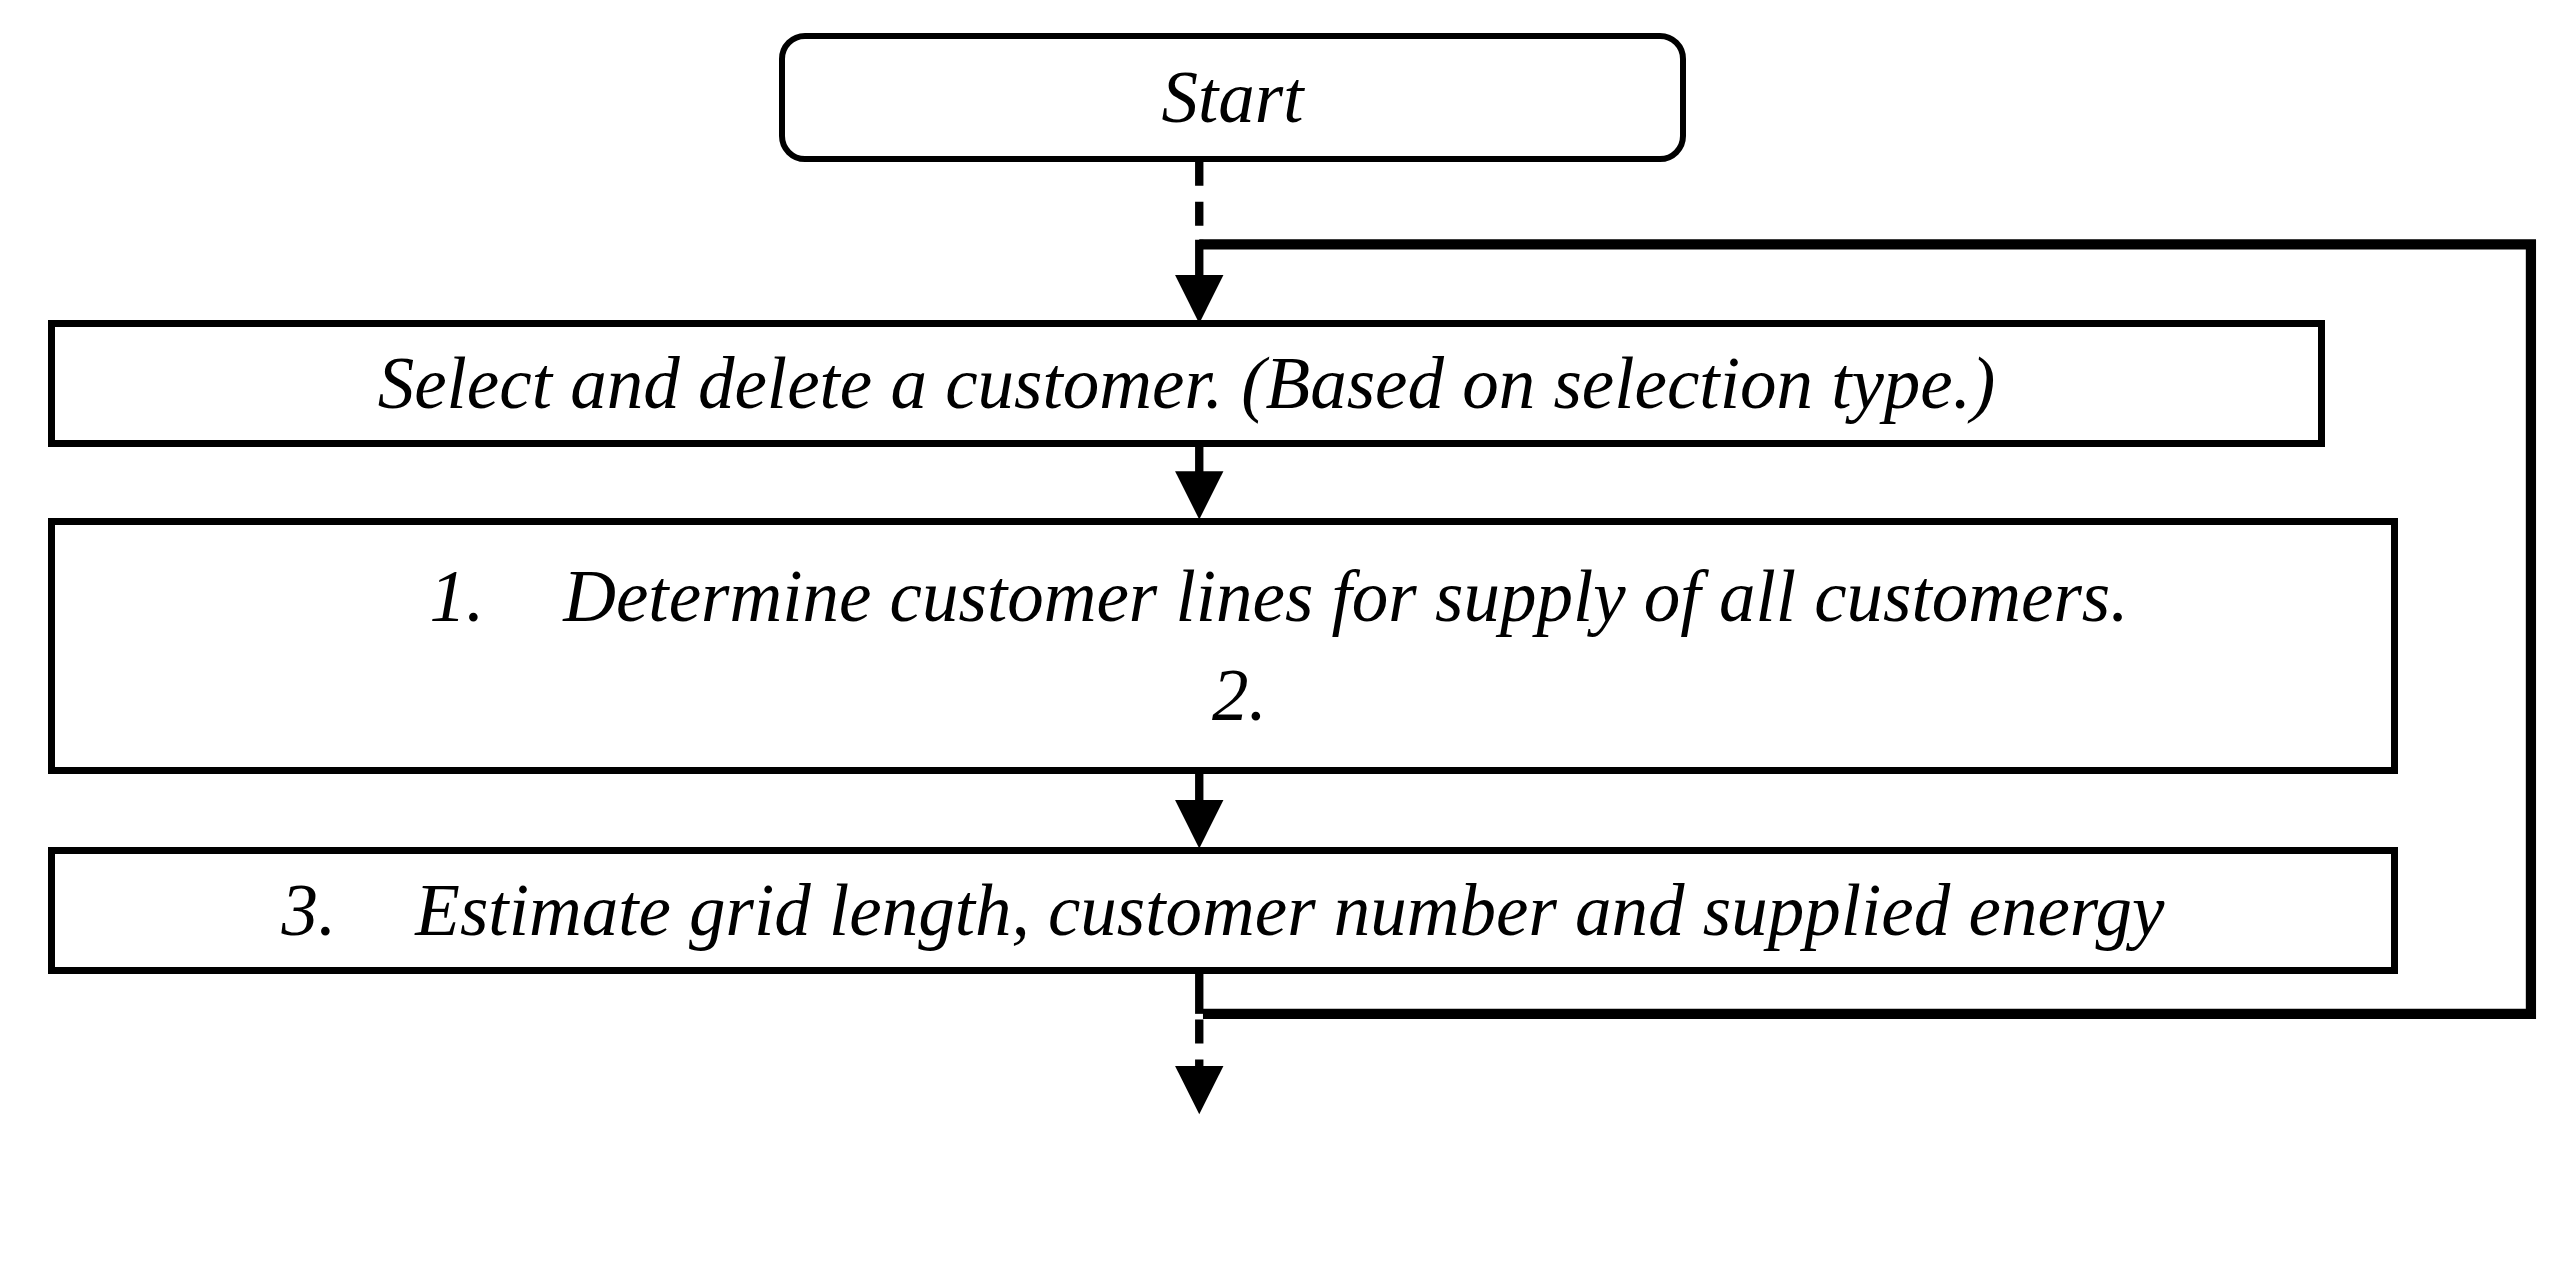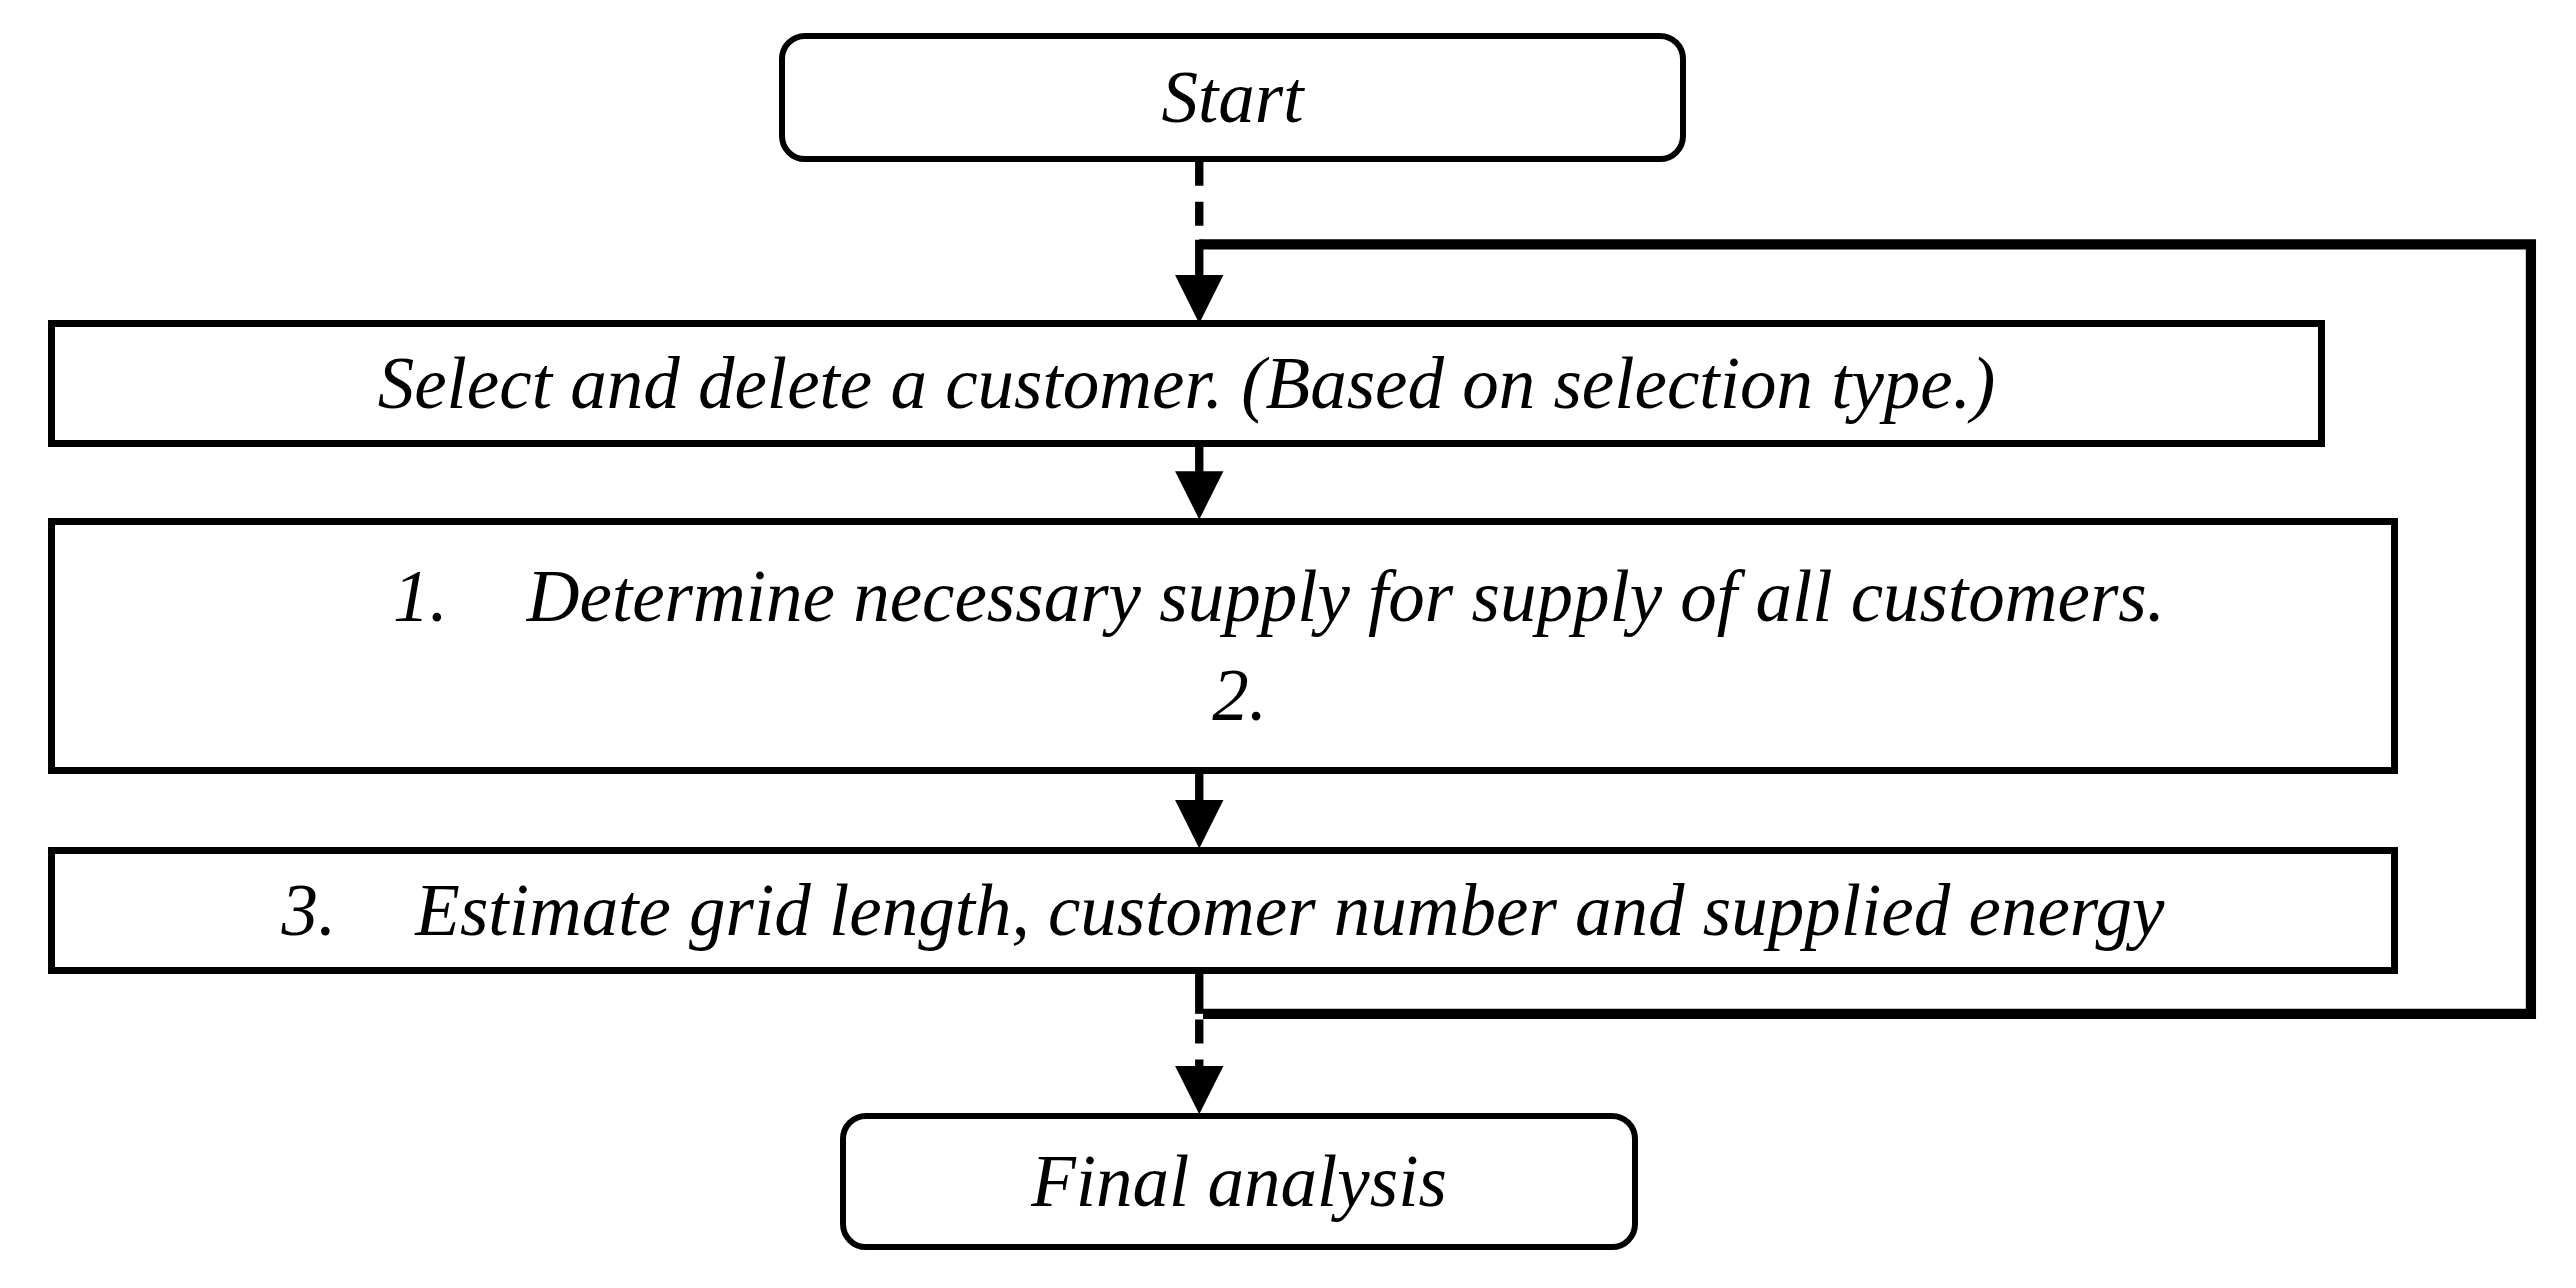--- a/index.html
+++ b/index.html
@@ -78,7 +78,7 @@
     <div class="numbered-list">
       <div class="numbered-line">
         <span class="item-num">1.</span>
-        <span>Determine necessary supply for supply of all customers.</span>
+        <span>Determine customer lines for supply of all customers.</span>
       </div>
       <div class="numbered-line">
         <span class="item-num">2.</span>

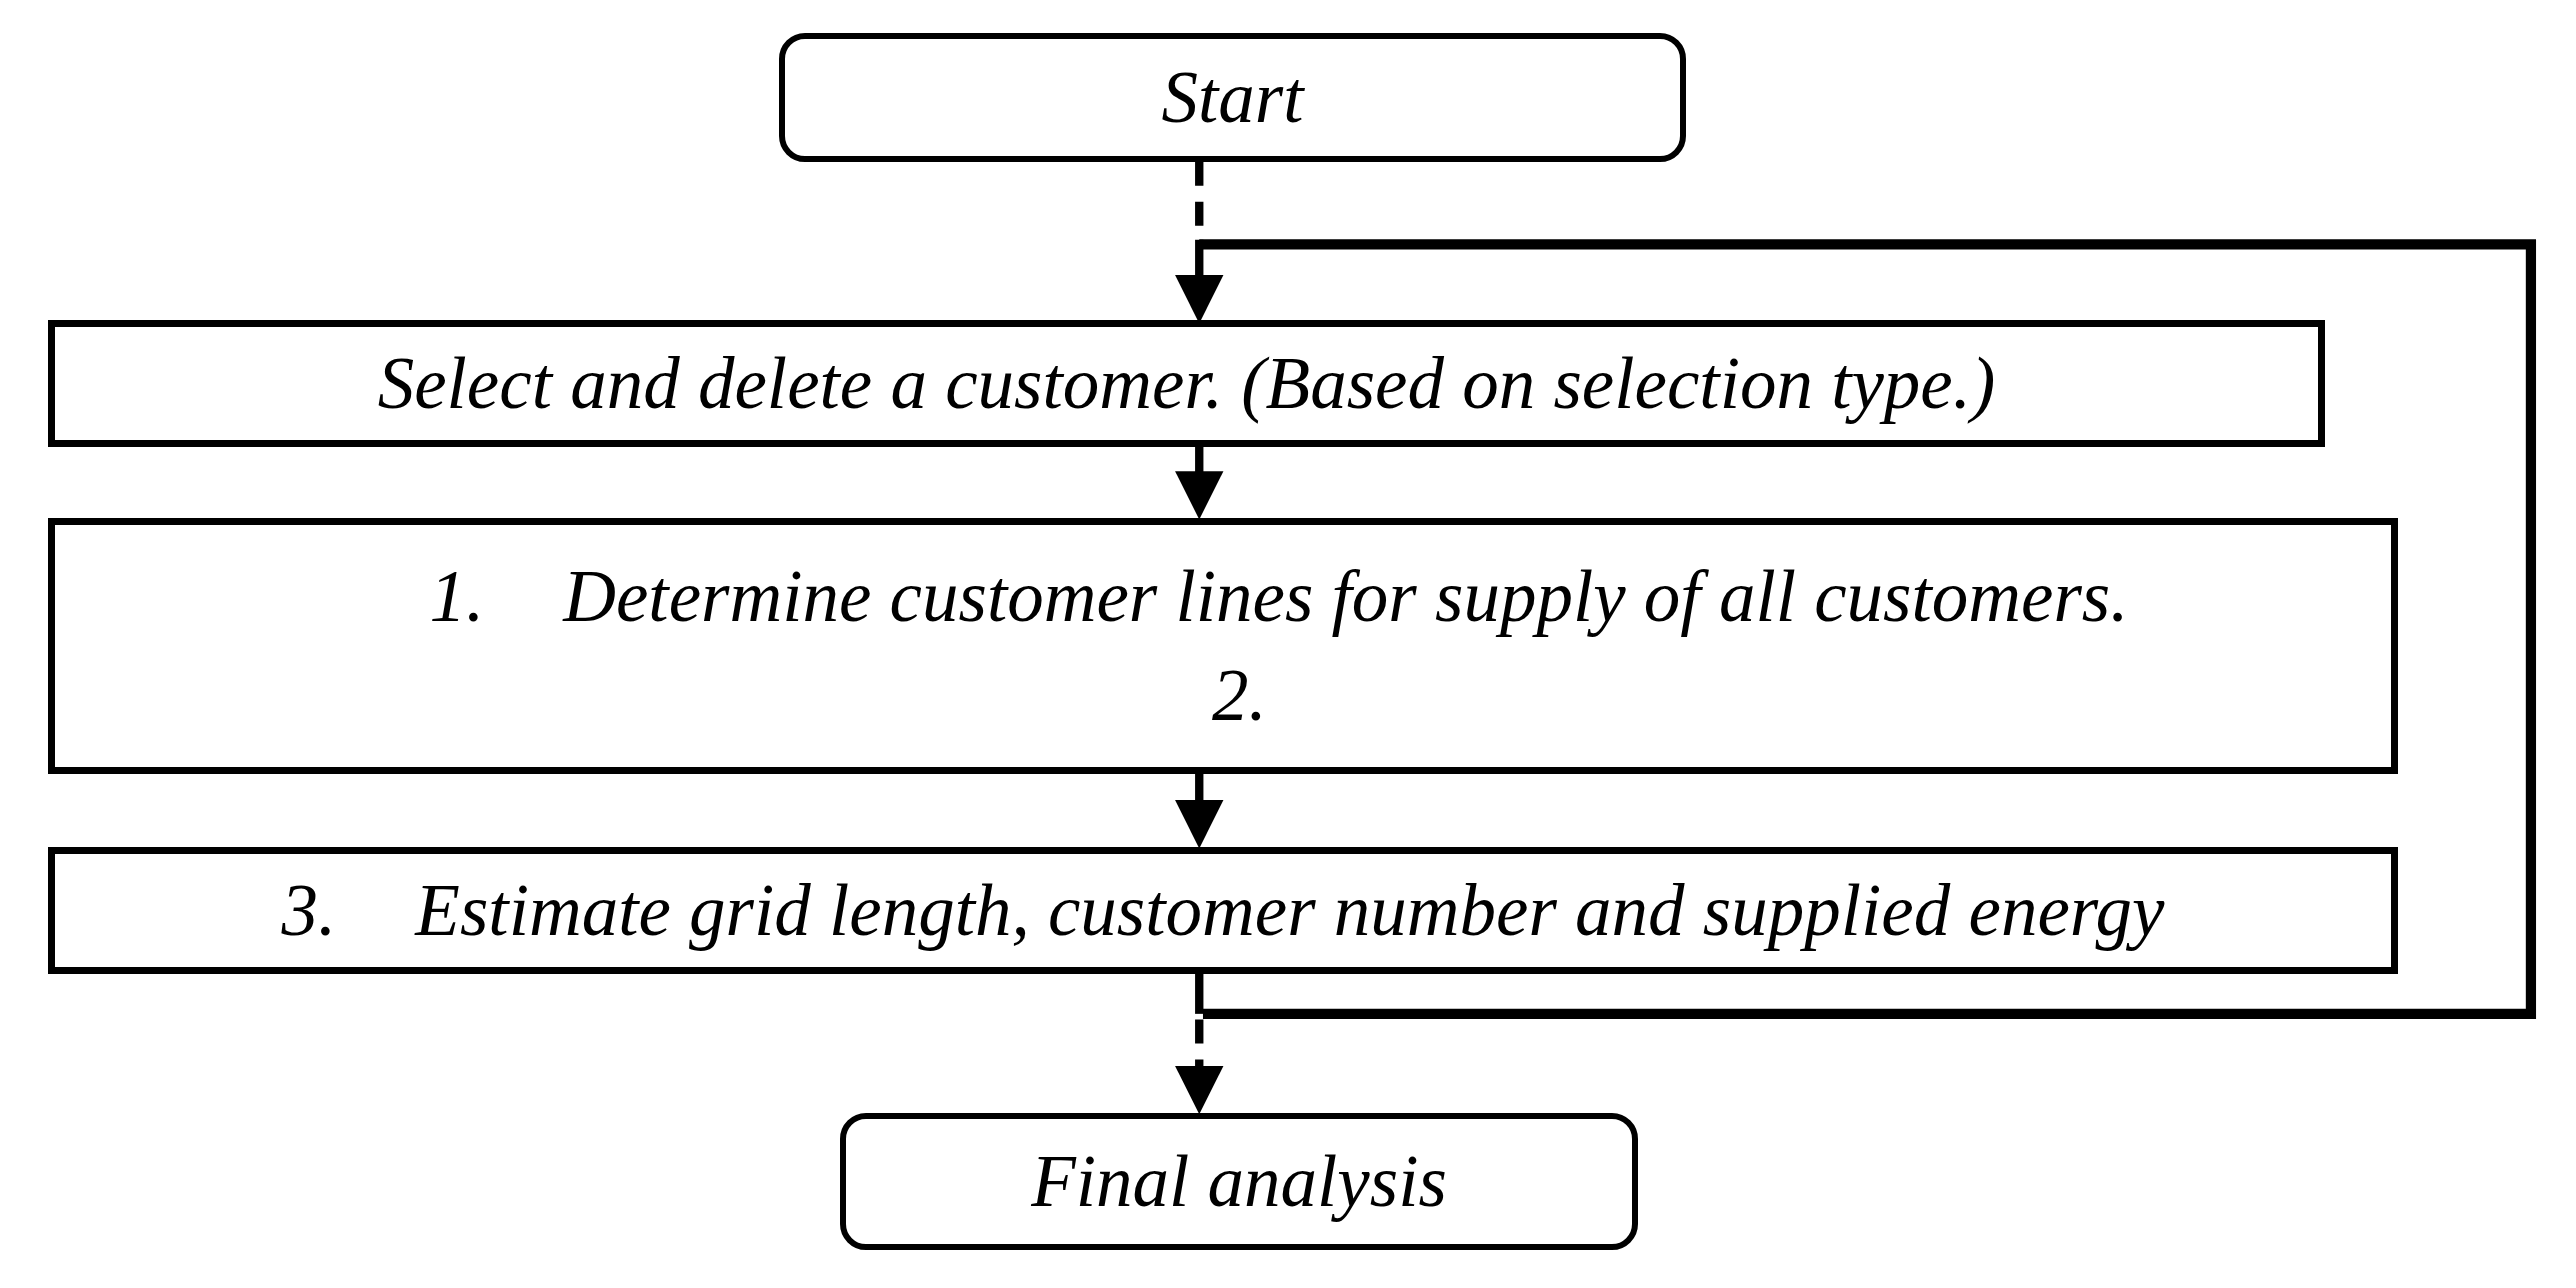--- a/index.html
+++ b/index.html
@@ -93,9 +93,6 @@
     </div>
   </div>
 
-  <div class="node terminator node-final">
-    <span>Final analysis</span>
-  </div>
 
 </div>
 

